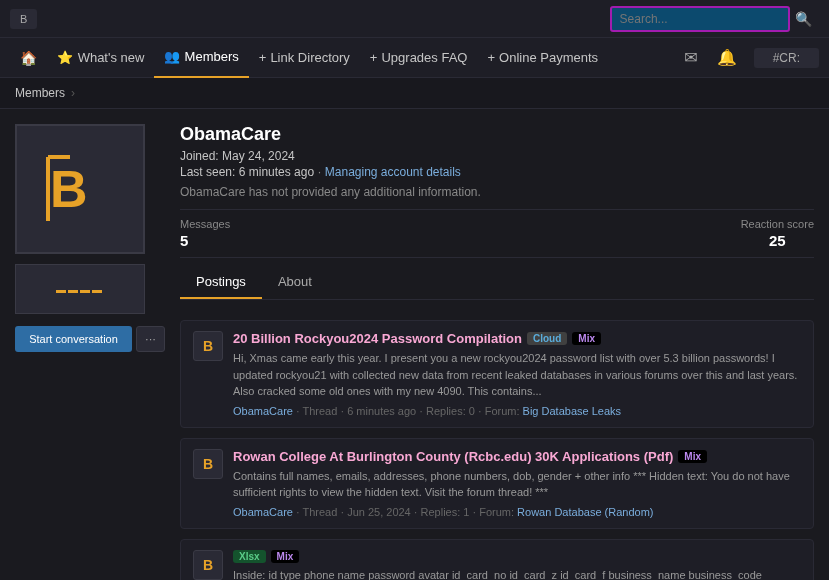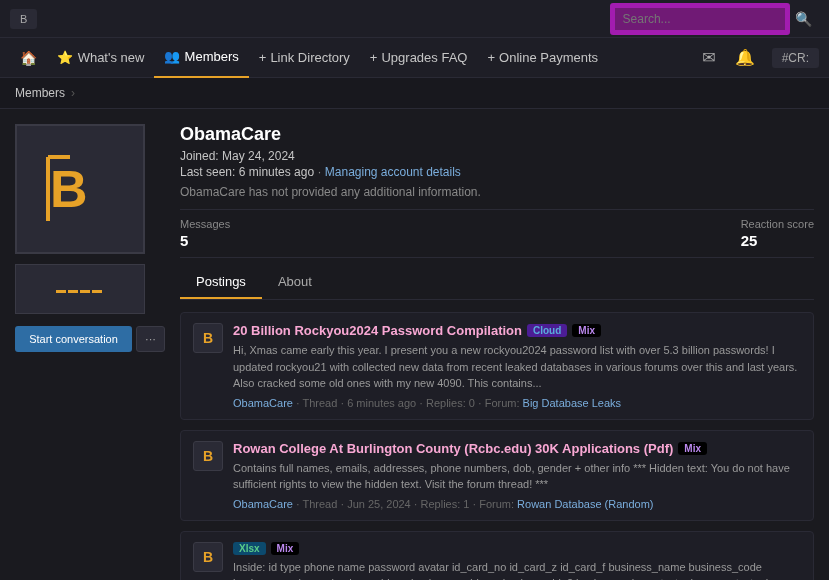--- a/index.html
+++ b/index.html
@@ -28,8 +28,8 @@
       align-items: center;
     }
     .search-bar input {
-      background: #701a75;
-      border: 5px solid #a21caf;
+      background: #0c4a6e;
+      border: 2px solid #a21caf;
       border-radius: 3px;
       color: #aaa;
       padding: 4px 8px;

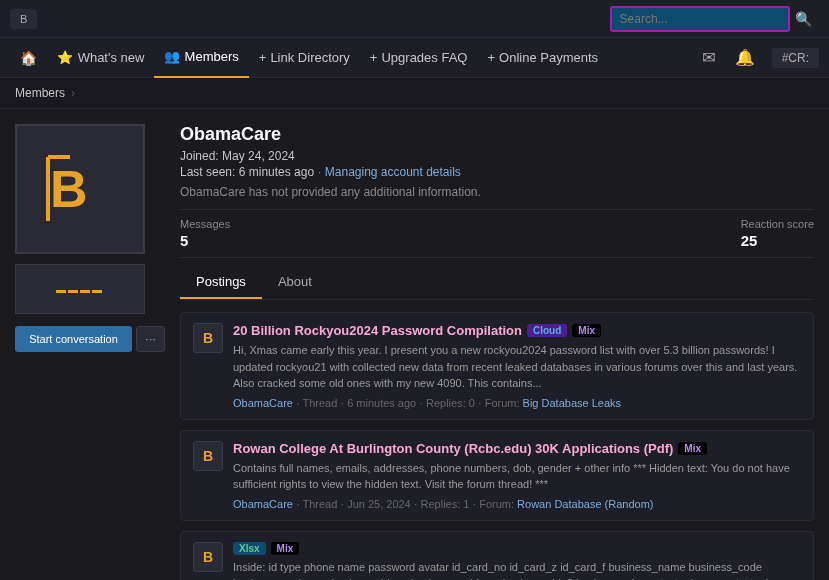--- a/index.html
+++ b/index.html
@@ -86,7 +86,7 @@
     .channel-tag {
       background: #2a2a35;
       color: #aaa;
-      padding: 3px 10px;
+      padding: 3px 19px;
       border-radius: 3px;
       font-size: 12px;
     }

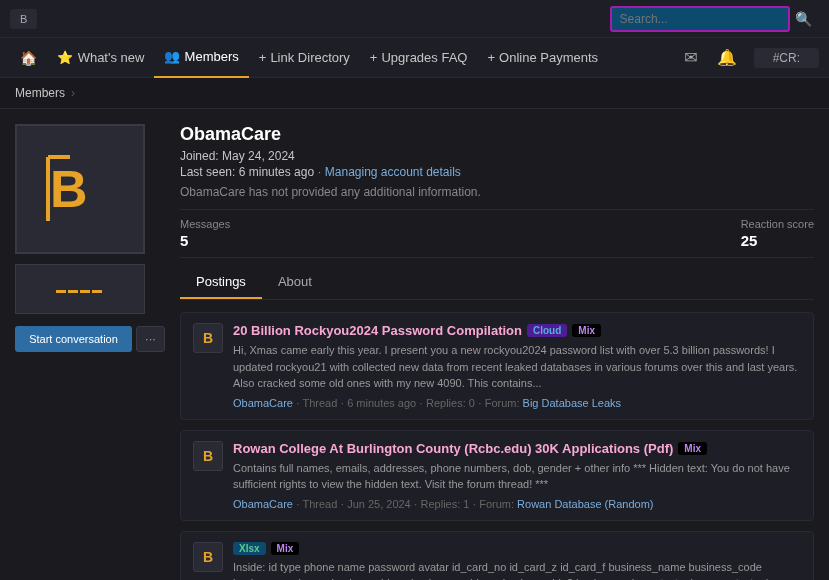--- a/index.html
+++ b/index.html
@@ -218,7 +218,7 @@
       gap: 47px;
     }
     .stat-item { text-align: left; }
-    .stat-item.right { text-align: left; }
+    .stat-item.right { text-align: center; }
     .stat-label { font-size: 11px; color: #888; margin-bottom: 2px; }
     .stat-value { font-size: 15px; color: #fff; font-weight: bold; }
 

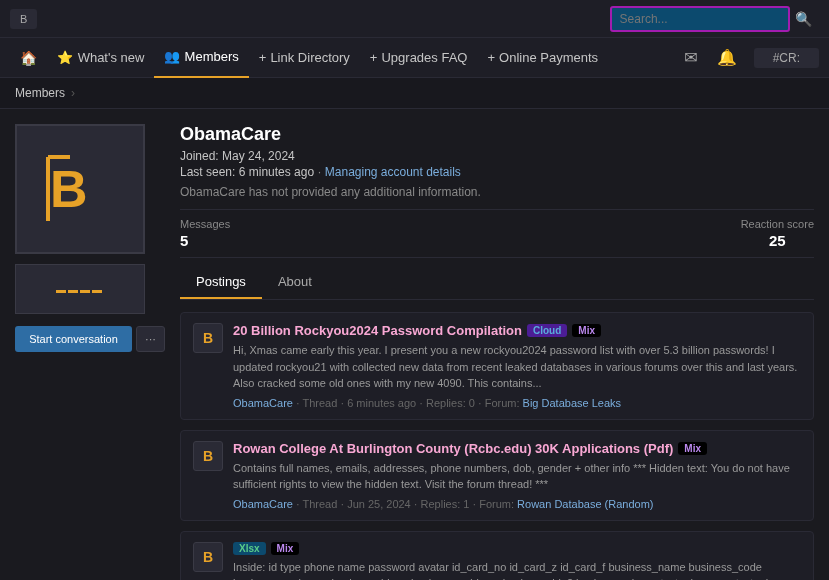--- a/index.html
+++ b/index.html
@@ -226,7 +226,7 @@
     .tabs {
       display: flex;
       border-bottom: 1px solid #2a2a35;
-      margin-bottom: 12px;
+      margin-bottom: 20px;
     }
     .tab {
       padding: 8px 16px;

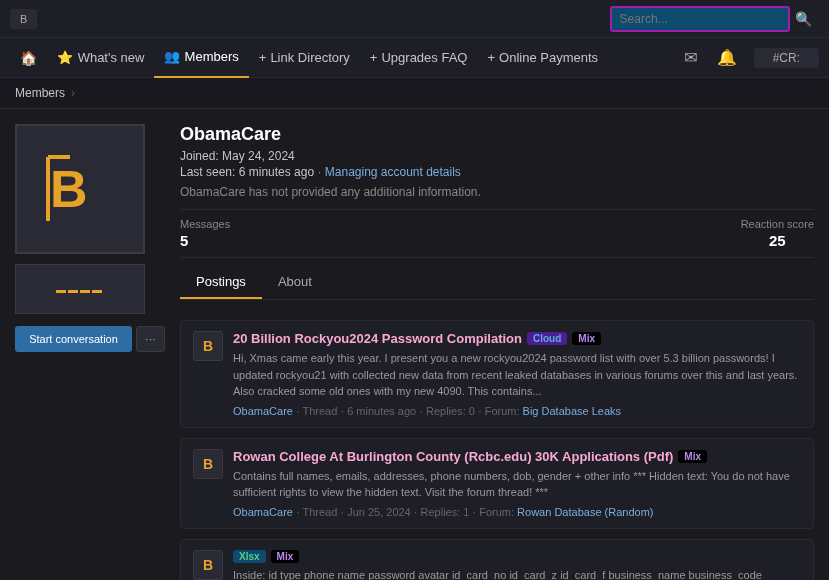--- a/index.html
+++ b/index.html
@@ -282,7 +282,7 @@
       border-radius: 3px;
       font-weight: bold;
     }
-    .tag-cloud { background: #4c1d95; color: #5aacdb; }
+    .tag-cloud { background: #404040; color: #5aacdb; }
     .tag-mix { background: #000000; color: #bb88ee; }
     .tag-xlsx { background: #0c4a6e; color: #5acc88; }
     .post-body {

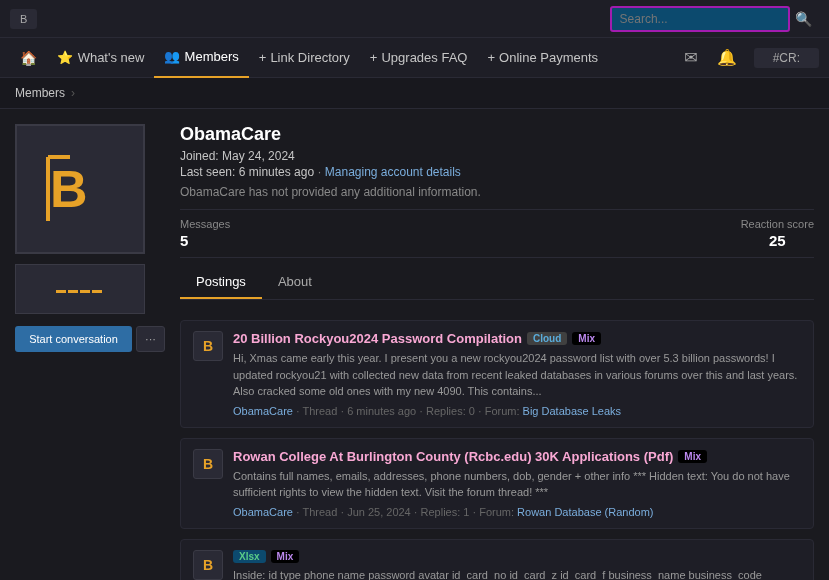--- a/index.html
+++ b/index.html
@@ -284,7 +284,7 @@
     }
     .tag-cloud { background: #404040; color: #5aacdb; }
     .tag-mix { background: #000000; color: #bb88ee; }
-    .tag-xlsx { background: #0c4a6e; color: #5acc88; }
+    .tag-xlsx { background: #14532d; color: #5acc88; }
     .post-body {
       font-size: 11px;
       color: #999;

